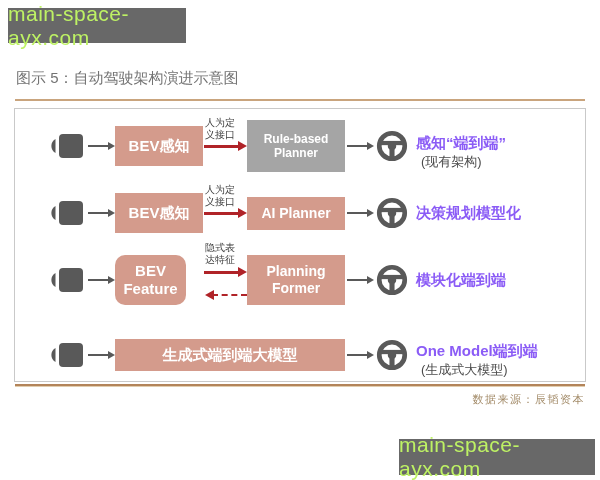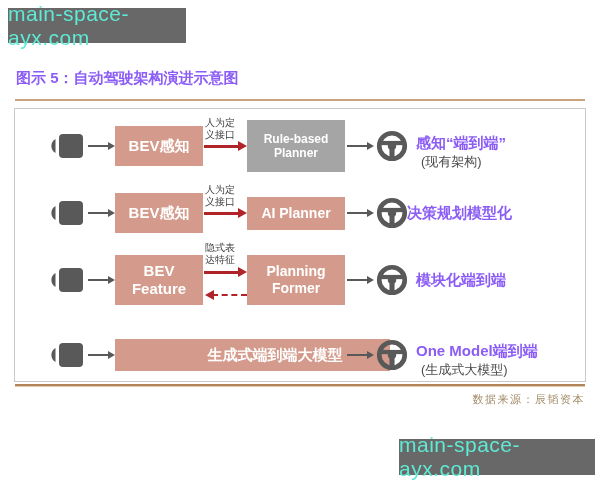--- a/index.html
+++ b/index.html
@@ -8,7 +8,7 @@
     font-family:"Liberation Sans","DejaVu Sans",sans-serif;
   }
   .wm{
-    position:absolute;background:#686868;color:#5eead4;
+    position:absolute;background:#686868;color:#bef264;
     display:flex;align-items:center;justify-content:center;
     font-size:21px;letter-spacing:0.5px;
   }

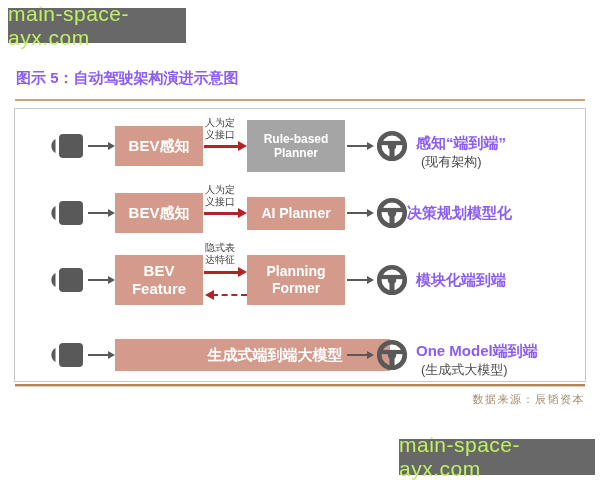--- a/index.html
+++ b/index.html
@@ -14,7 +14,7 @@
   }
   #wm-top{left:8px;top:8px;width:178px;height:35px;}
   #wm-bottom{left:399px;top:439px;width:196px;height:36px;}
-  #fig-title{position:absolute;left:16px;top:69px;font-size:15px;font-weight:bold;color:#8b5cf6;}
+  #fig-title{position:absolute;left:16px;top:69px;font-size:15px;font-weight:normal;color:#737373;}
   #title-rule{position:absolute;left:15px;top:99px;width:570px;height:2px;background:#C9A47D;}
   #frame{position:absolute;left:14px;top:108px;width:570px;height:272px;border:1px solid #C9C9C9;background:#fff;}
   #bottom-rule{position:absolute;left:15px;top:384px;width:570px;height:2px;background:#B3845A;border-bottom:1px solid #E2CDAE;}

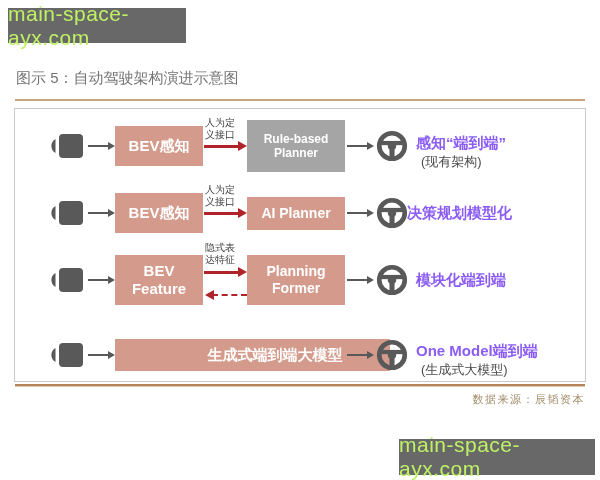--- a/index.html
+++ b/index.html
@@ -121,7 +121,7 @@
         <line x1="20" y1="20" x2="20" y2="35" stroke="#595959" stroke-width="6"></line>
       </svg>
   </div>
-  <div class="res" style="left:407px;top:204px;">决策规划模型化</div>
+  <div class="res" style="left:416px;top:204px;">决策规划模型化</div>
 
   <div class="icon" style="left:47px;top:265px;">
     <svg width="38" height="30" viewBox="0 0 38 30">

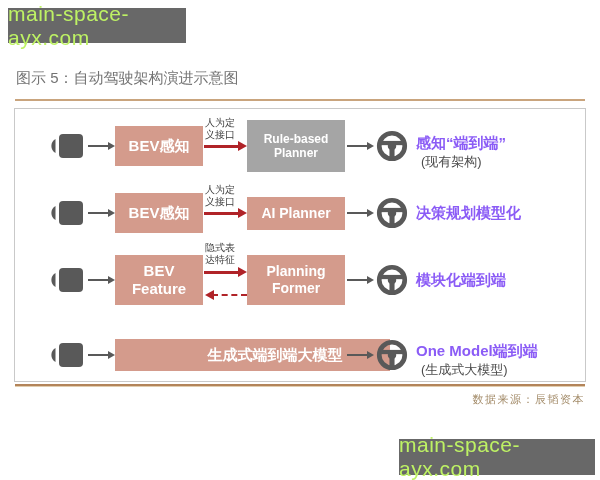--- a/index.html
+++ b/index.html
@@ -133,7 +133,7 @@
       <i class="ln"></i>
       <i class="hd"></i>
     </div>
-  <div class="box salmon" style="left:115px;top:255px;width:88px;height:50px;font-size:15px;">BEV
+  <div class="box salmon" style="left:115px;top:255px;width:71px;height:50px;font-size:15px;border-radius:10px;">BEV
 Feature</div>
   <div class="lbl" style="left:205px;top:242px;">隐式表
 达特征</div>

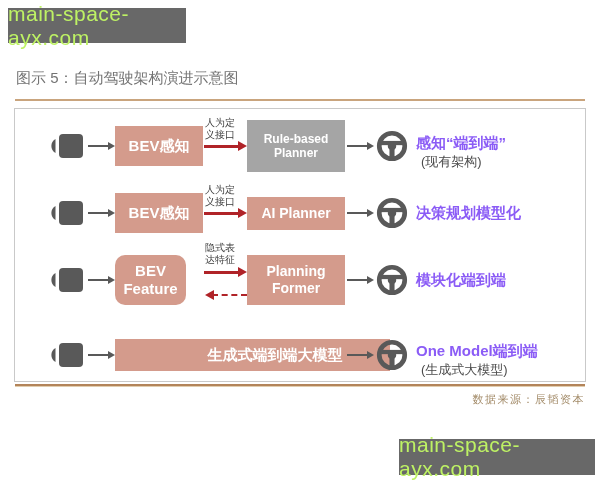--- a/index.html
+++ b/index.html
@@ -171,7 +171,7 @@
       <i class="ln"></i>
       <i class="hd"></i>
     </div>
-  <div class="box salmon" style="left:115px;top:339px;width:230px;height:32px;font-size:15px;padding-left:45px;">生成式端到端大模型</div>
+  <div class="box salmon" style="left:115px;top:339px;width:230px;height:32px;font-size:15px;">生成式端到端大模型</div>
   <div class="harrow gray" style="left:347px;top:355px;width:27px;">
       <i class="ln"></i>
       <i class="hd"></i>

